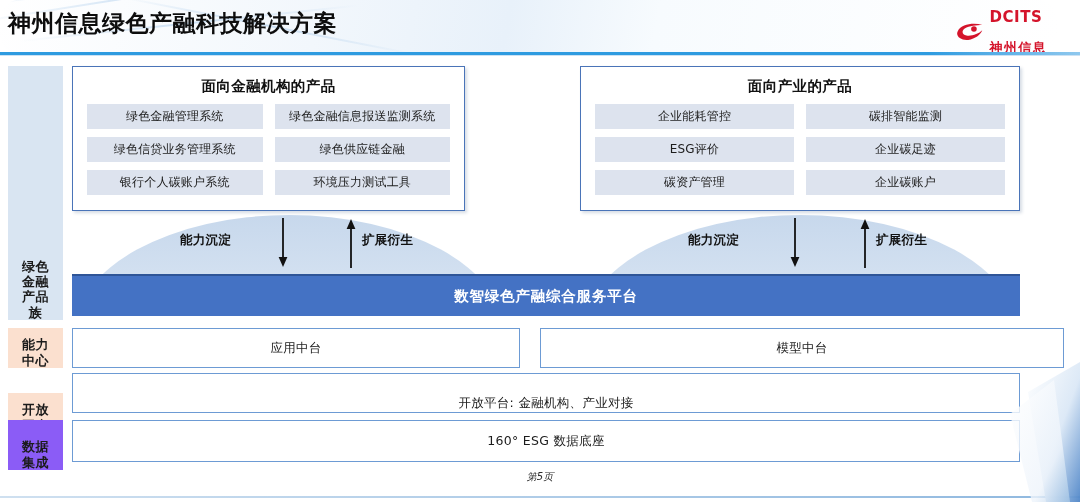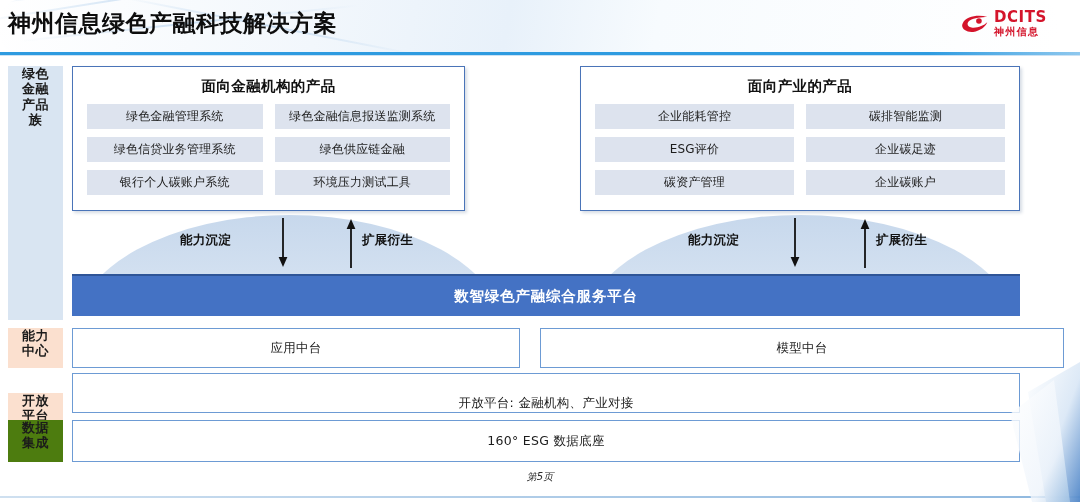--- a/index.html
+++ b/index.html
@@ -40,7 +40,7 @@
   #logo-mark { width: 28px; height: 20px; }
   #logo-text { display: flex; flex-direction: column; line-height: 1; }
   #logo-en { font-size: 15px; font-weight: bold; color: #d4142b; letter-spacing: .6px; }
-  #logo-cn { font-size: 10px; font-weight: bold; color: #d4142b; letter-spacing: 1.4px; margin-top: 2px; }
+  #logo-cn { font-size: 13px; font-weight: bold; color: #d4142b; letter-spacing: 1.4px; margin-top: 16px; }
 
   
   #corner-ribbon { position: absolute; right: 0; bottom: 0; width: 130px; height: 180px; overflow: hidden; pointer-events: none; }

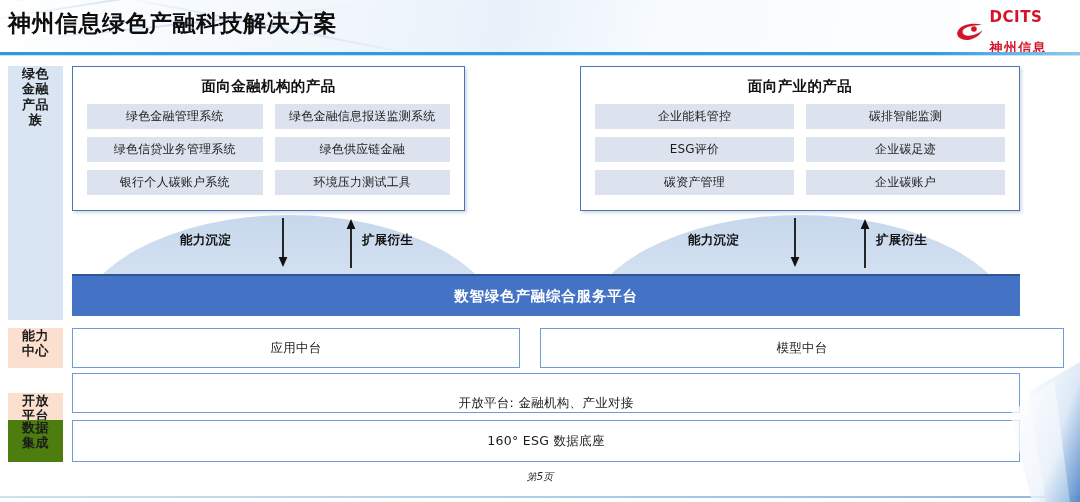--- a/index.html
+++ b/index.html
@@ -51,7 +51,7 @@
   
   .side-label {
     position: absolute; left: 8px; width: 55px;
-    display: flex; align-items: flex-start; justify-content: center;
+    display: flex; align-items: flex-end; justify-content: center;
     text-align: center; font-size: 13px; font-weight: bold; color: #1b1b1b;
     line-height: 1.18; letter-spacing: .5px;
   }

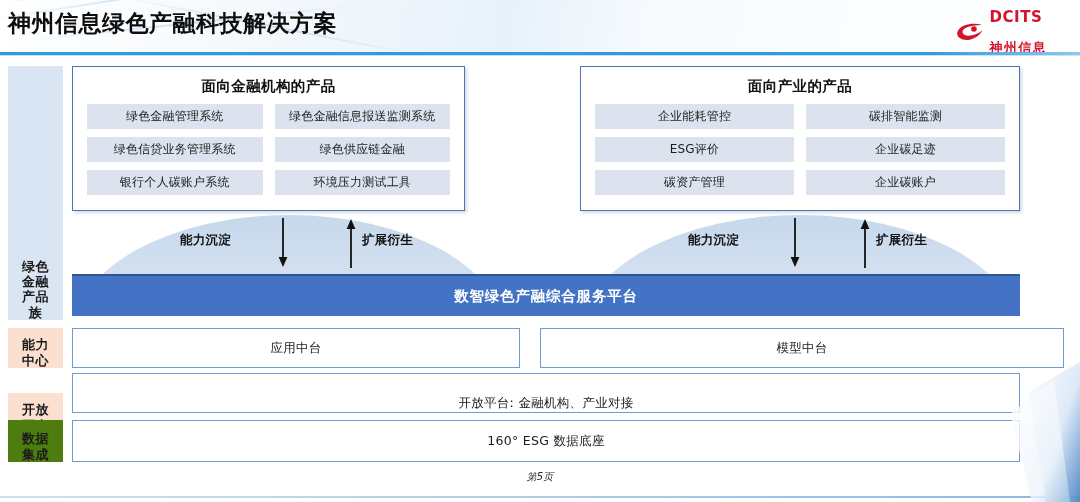--- a/index.html
+++ b/index.html
@@ -58,7 +58,7 @@
   #side-green { top: 10px; height: 254px; background: #d9e5f2; }
   #side-ability { top: 272px; height: 40px; background: #fbe0cf; }
   #side-open    { top: 317px; height: 40px; background: #fbe0cf; margin-top: 20px; }
-  #side-data    { top: 364px; height: 42px; background: #4d7c0f; }
+  #side-data    { top: 364px; height: 50px; background: #8b5cf6; }
 
   
   .panel {

